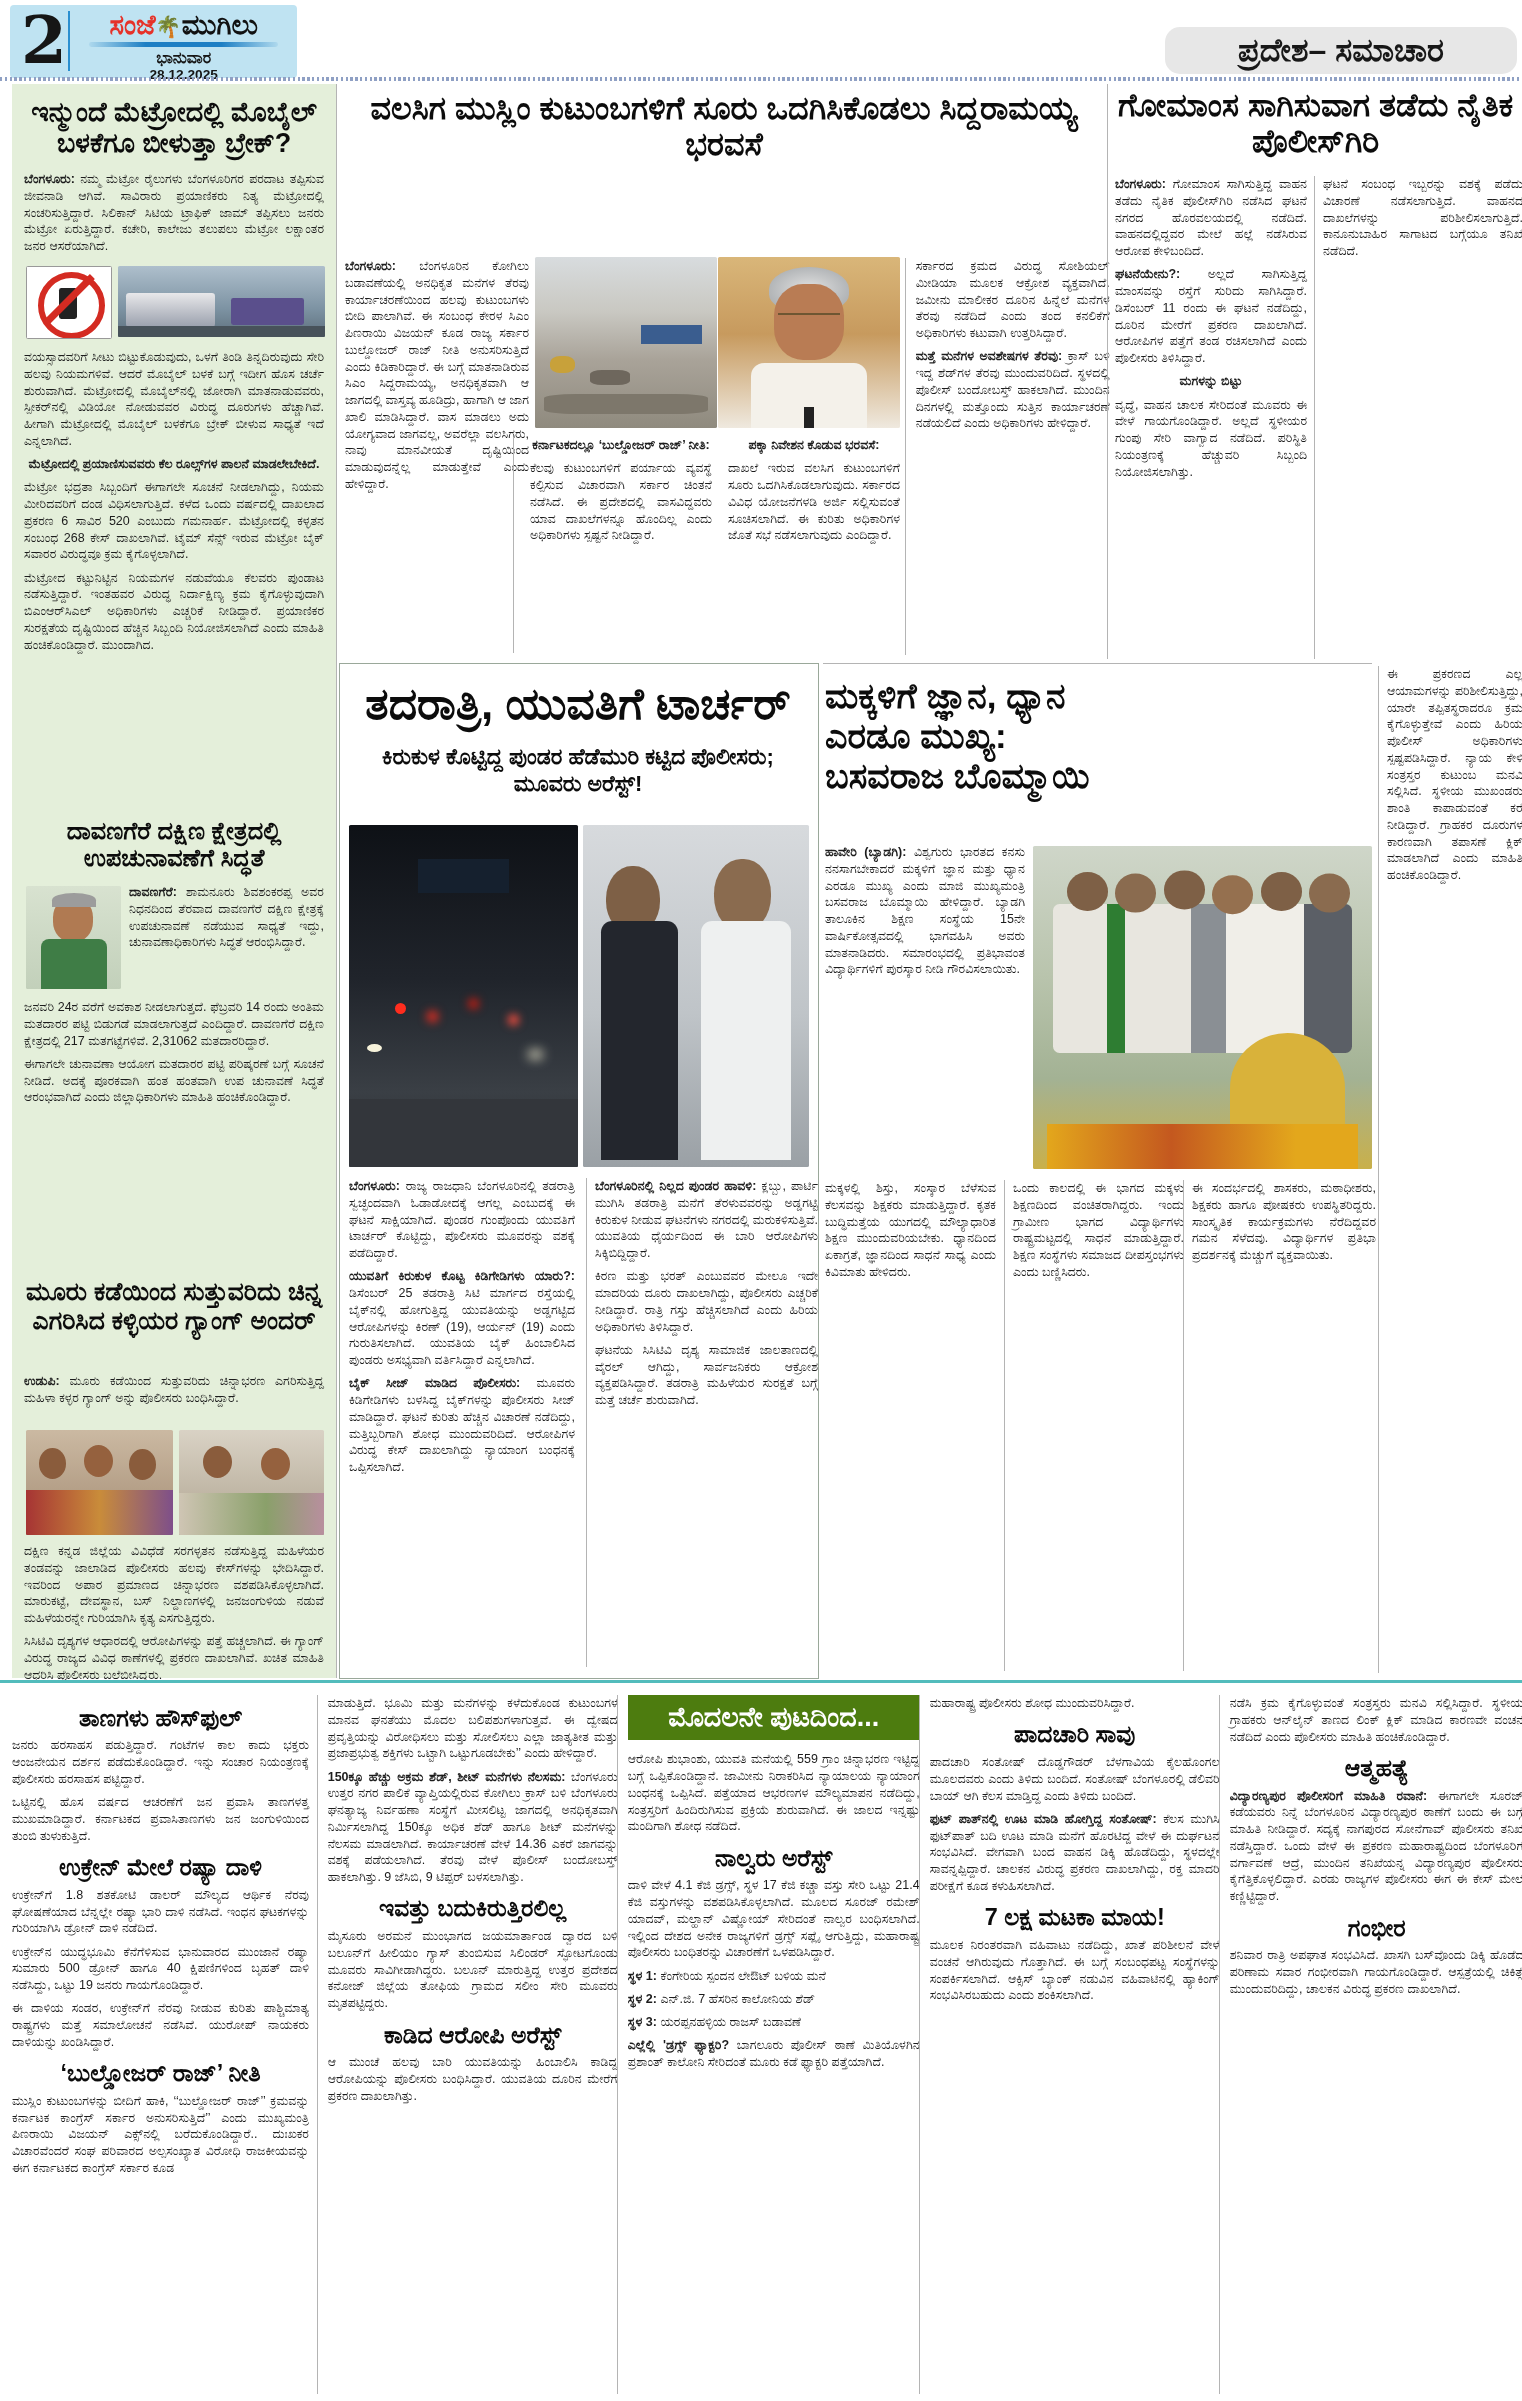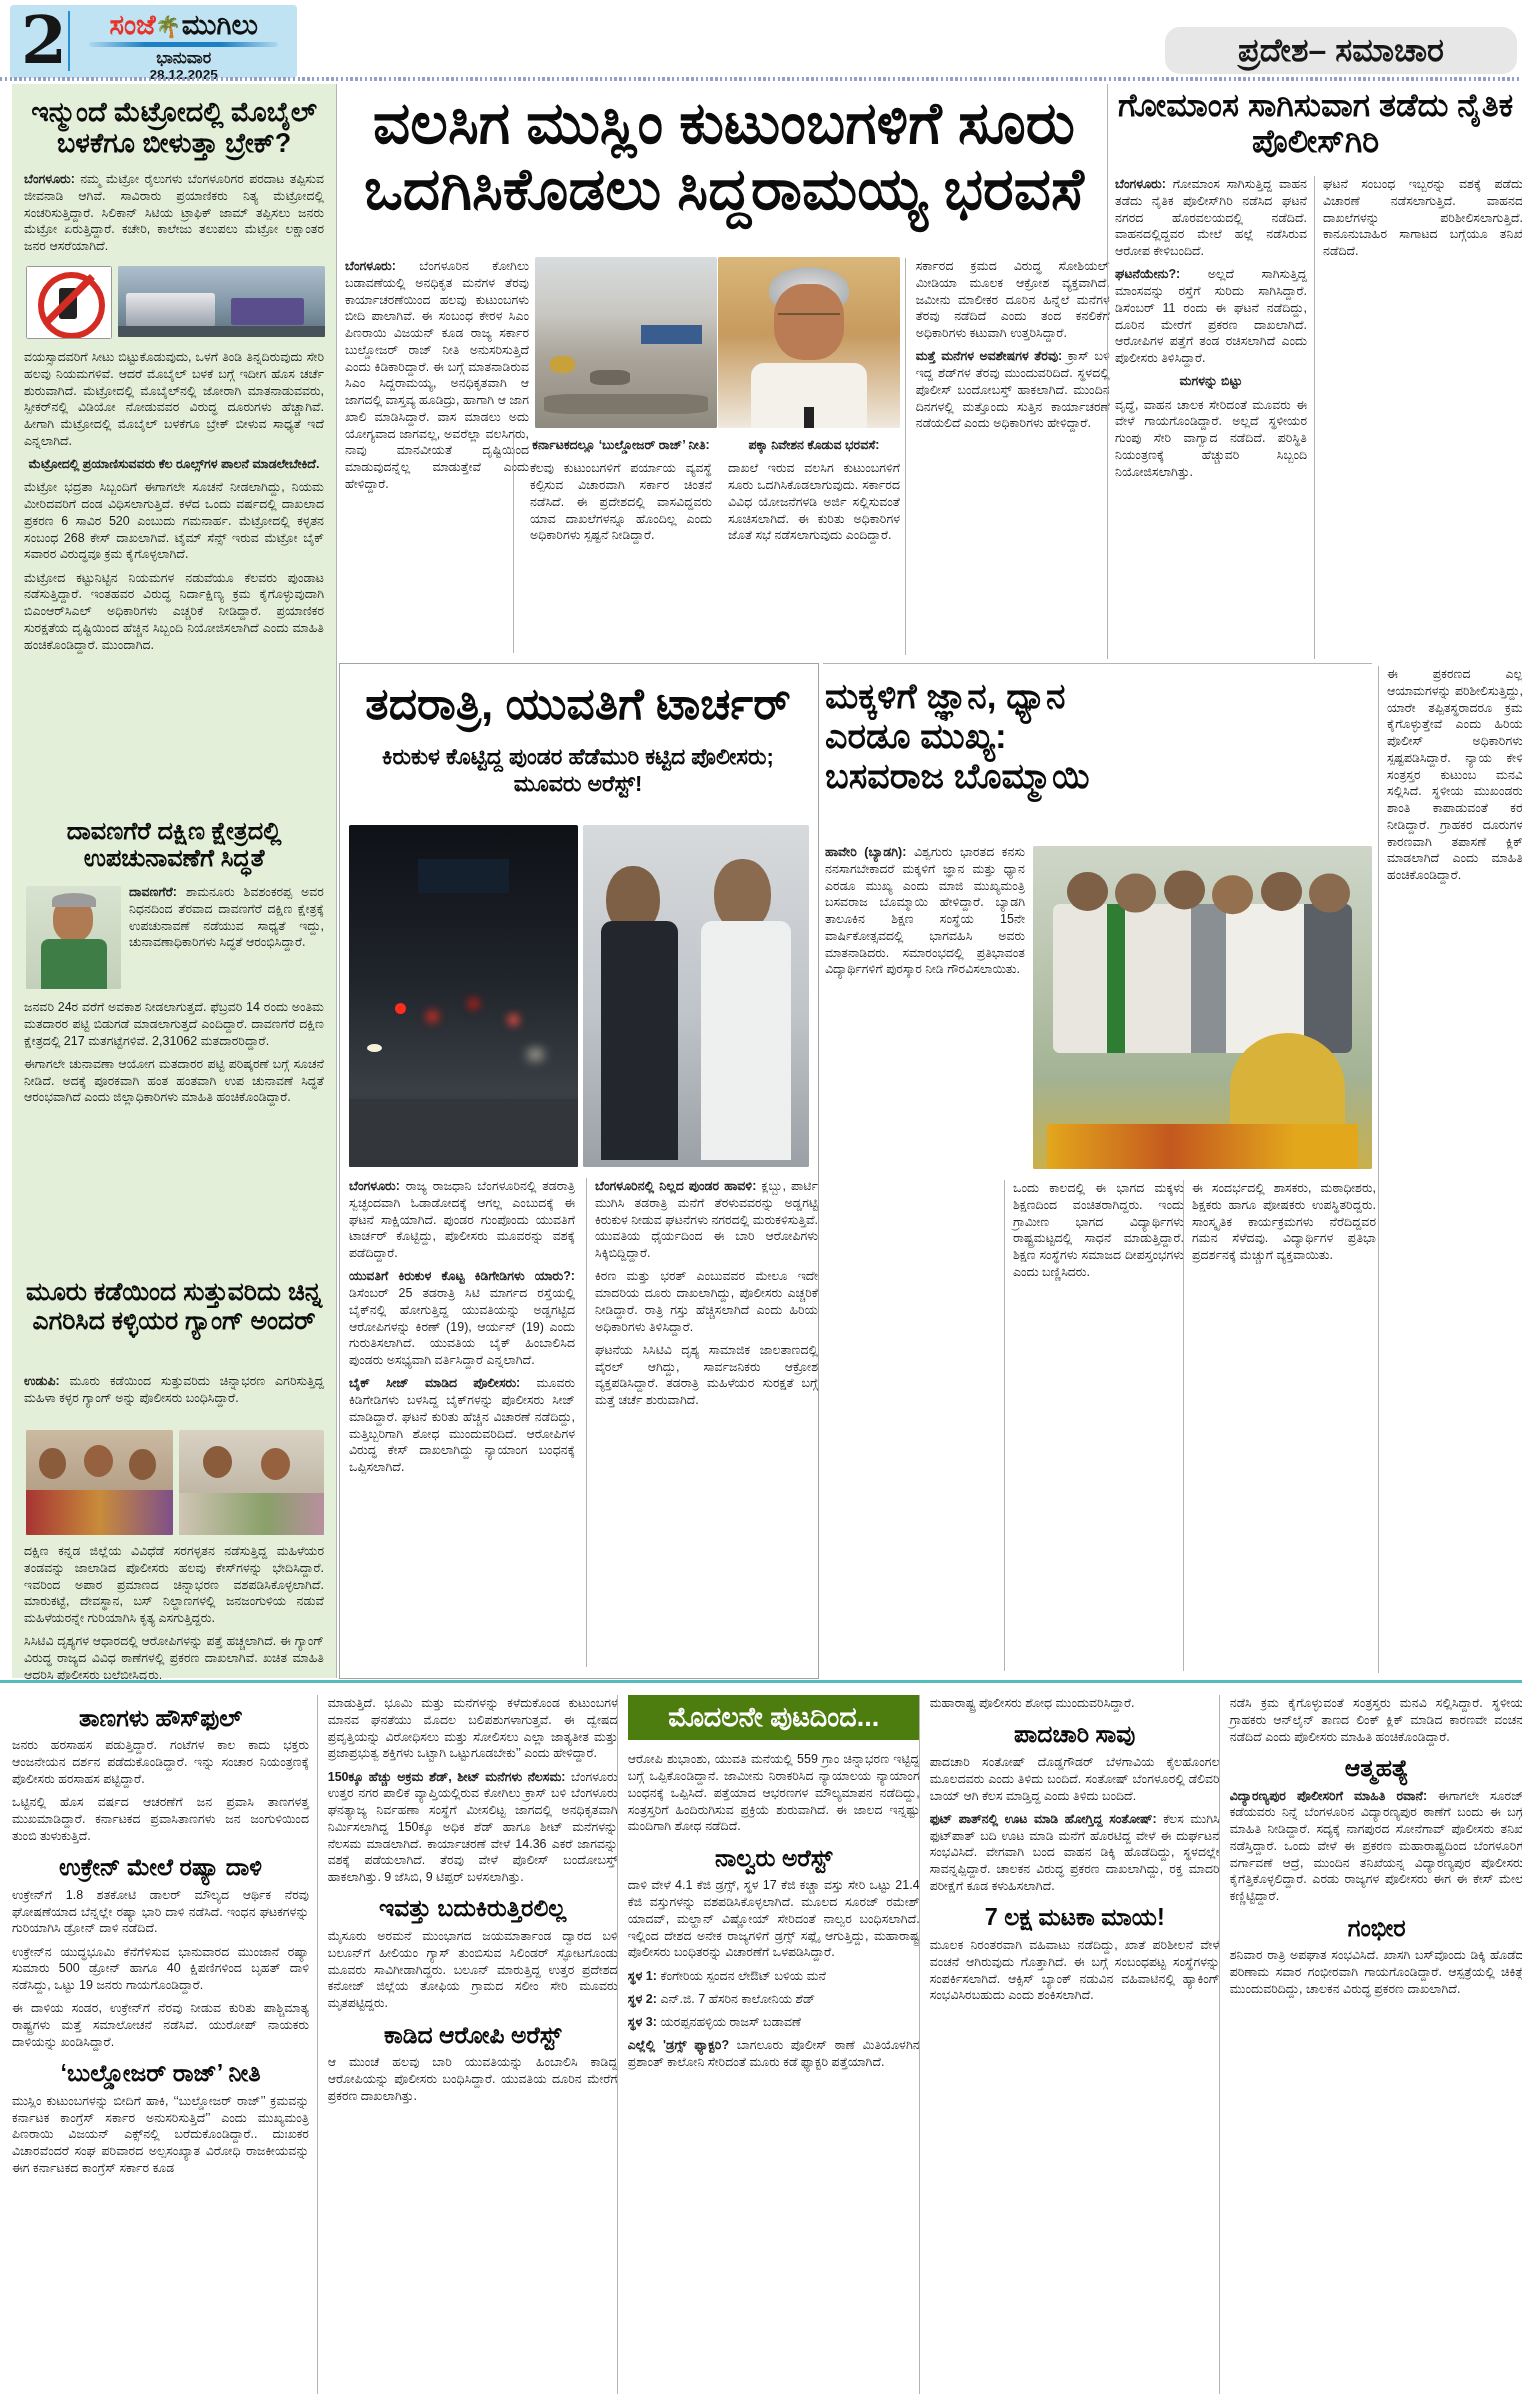--- a/index.html
+++ b/index.html
@@ -102,7 +102,7 @@
     <p>ಸಿಸಿಟಿವಿ ದೃಶ್ಯಗಳ ಆಧಾರದಲ್ಲಿ ಆರೋಪಿಗಳನ್ನು ಪತ್ತೆ ಹಚ್ಚಲಾಗಿದೆ. ಈ ಗ್ಯಾಂಗ್ ವಿರುದ್ಧ ರಾಜ್ಯದ ವಿವಿಧ ಠಾಣೆಗಳಲ್ಲಿ ಪ್ರಕರಣ ದಾಖಲಾಗಿವೆ. ಖಚಿತ ಮಾಹಿತಿ ಆಧರಿಸಿ ಪೊಲೀಸರು ಬಲೆಬೀಸಿದ್ದರು.</p>
   </div>
 
-  <div class="abs hl" style="left:347px;top:90px;width:754px;font-size:58px;">ವಲಸಿಗ ಮುಸ್ಲಿಂ ಕುಟುಂಬಗಳಿಗೆ ಸೂರು ಒದಗಿಸಿಕೊಡಲು ಸಿದ್ದರಾಮಯ್ಯ ಭರವಸೆ</div>
+  <div class="abs hl" style="left:347px;top:90px;width:754px;font-size:32px;">ವಲಸಿಗ ಮುಸ್ಲಿಂ ಕುಟುಂಬಗಳಿಗೆ ಸೂರು ಒದಗಿಸಿಕೊಡಲು ಸಿದ್ದರಾಮಯ್ಯ ಭರವಸೆ</div>
 
   <div class="col" style="left:345px;top:258px;width:184px;height:397px;">
     <p><span class="b">ಬೆಂಗಳೂರು:</span> <span>ಬೆಂಗಳೂರಿನ ಕೋಗಿಲು ಬಡಾವಣೆಯಲ್ಲಿ ಅನಧಿಕೃತ ಮನೆಗಳ ತೆರವು ಕಾರ್ಯಾಚರಣೆಯಿಂದ ಹಲವು ಕುಟುಂಬಗಳು ಬೀದಿ ಪಾಲಾಗಿವೆ. ಈ ಸಂಬಂಧ ಕೇರಳ ಸಿಎಂ ಪಿಣರಾಯಿ ವಿಜಯನ್ ಕೂಡ ರಾಜ್ಯ ಸರ್ಕಾರ ಬುಲ್ಡೋಜರ್ ರಾಜ್ ನೀತಿ ಅನುಸರಿಸುತ್ತಿದೆ ಎಂದು ಕಿಡಿಕಾರಿದ್ದಾರೆ. ಈ ಬಗ್ಗೆ ಮಾತನಾಡಿರುವ ಸಿಎಂ ಸಿದ್ದರಾಮಯ್ಯ, ಅನಧಿಕೃತವಾಗಿ ಆ ಜಾಗದಲ್ಲಿ ವಾಸ್ತವ್ಯ ಹೂಡಿದ್ರು, ಹಾಗಾಗಿ ಆ ಜಾಗ ಖಾಲಿ ಮಾಡಿಸಿದ್ದಾರೆ. ವಾಸ ಮಾಡಲು ಅದು ಯೋಗ್ಯವಾದ ಜಾಗವಲ್ಲ, ಅವರೆಲ್ಲಾ ವಲಸಿಗರು, ನಾವು ಮಾನವೀಯತೆ ದೃಷ್ಟಿಯಿಂದ ಮಾಡುವುದನ್ನೆಲ್ಲ ಮಾಡುತ್ತೇವೆ ಎಂದು ಹೇಳಿದ್ದಾರೆ.</span></p>

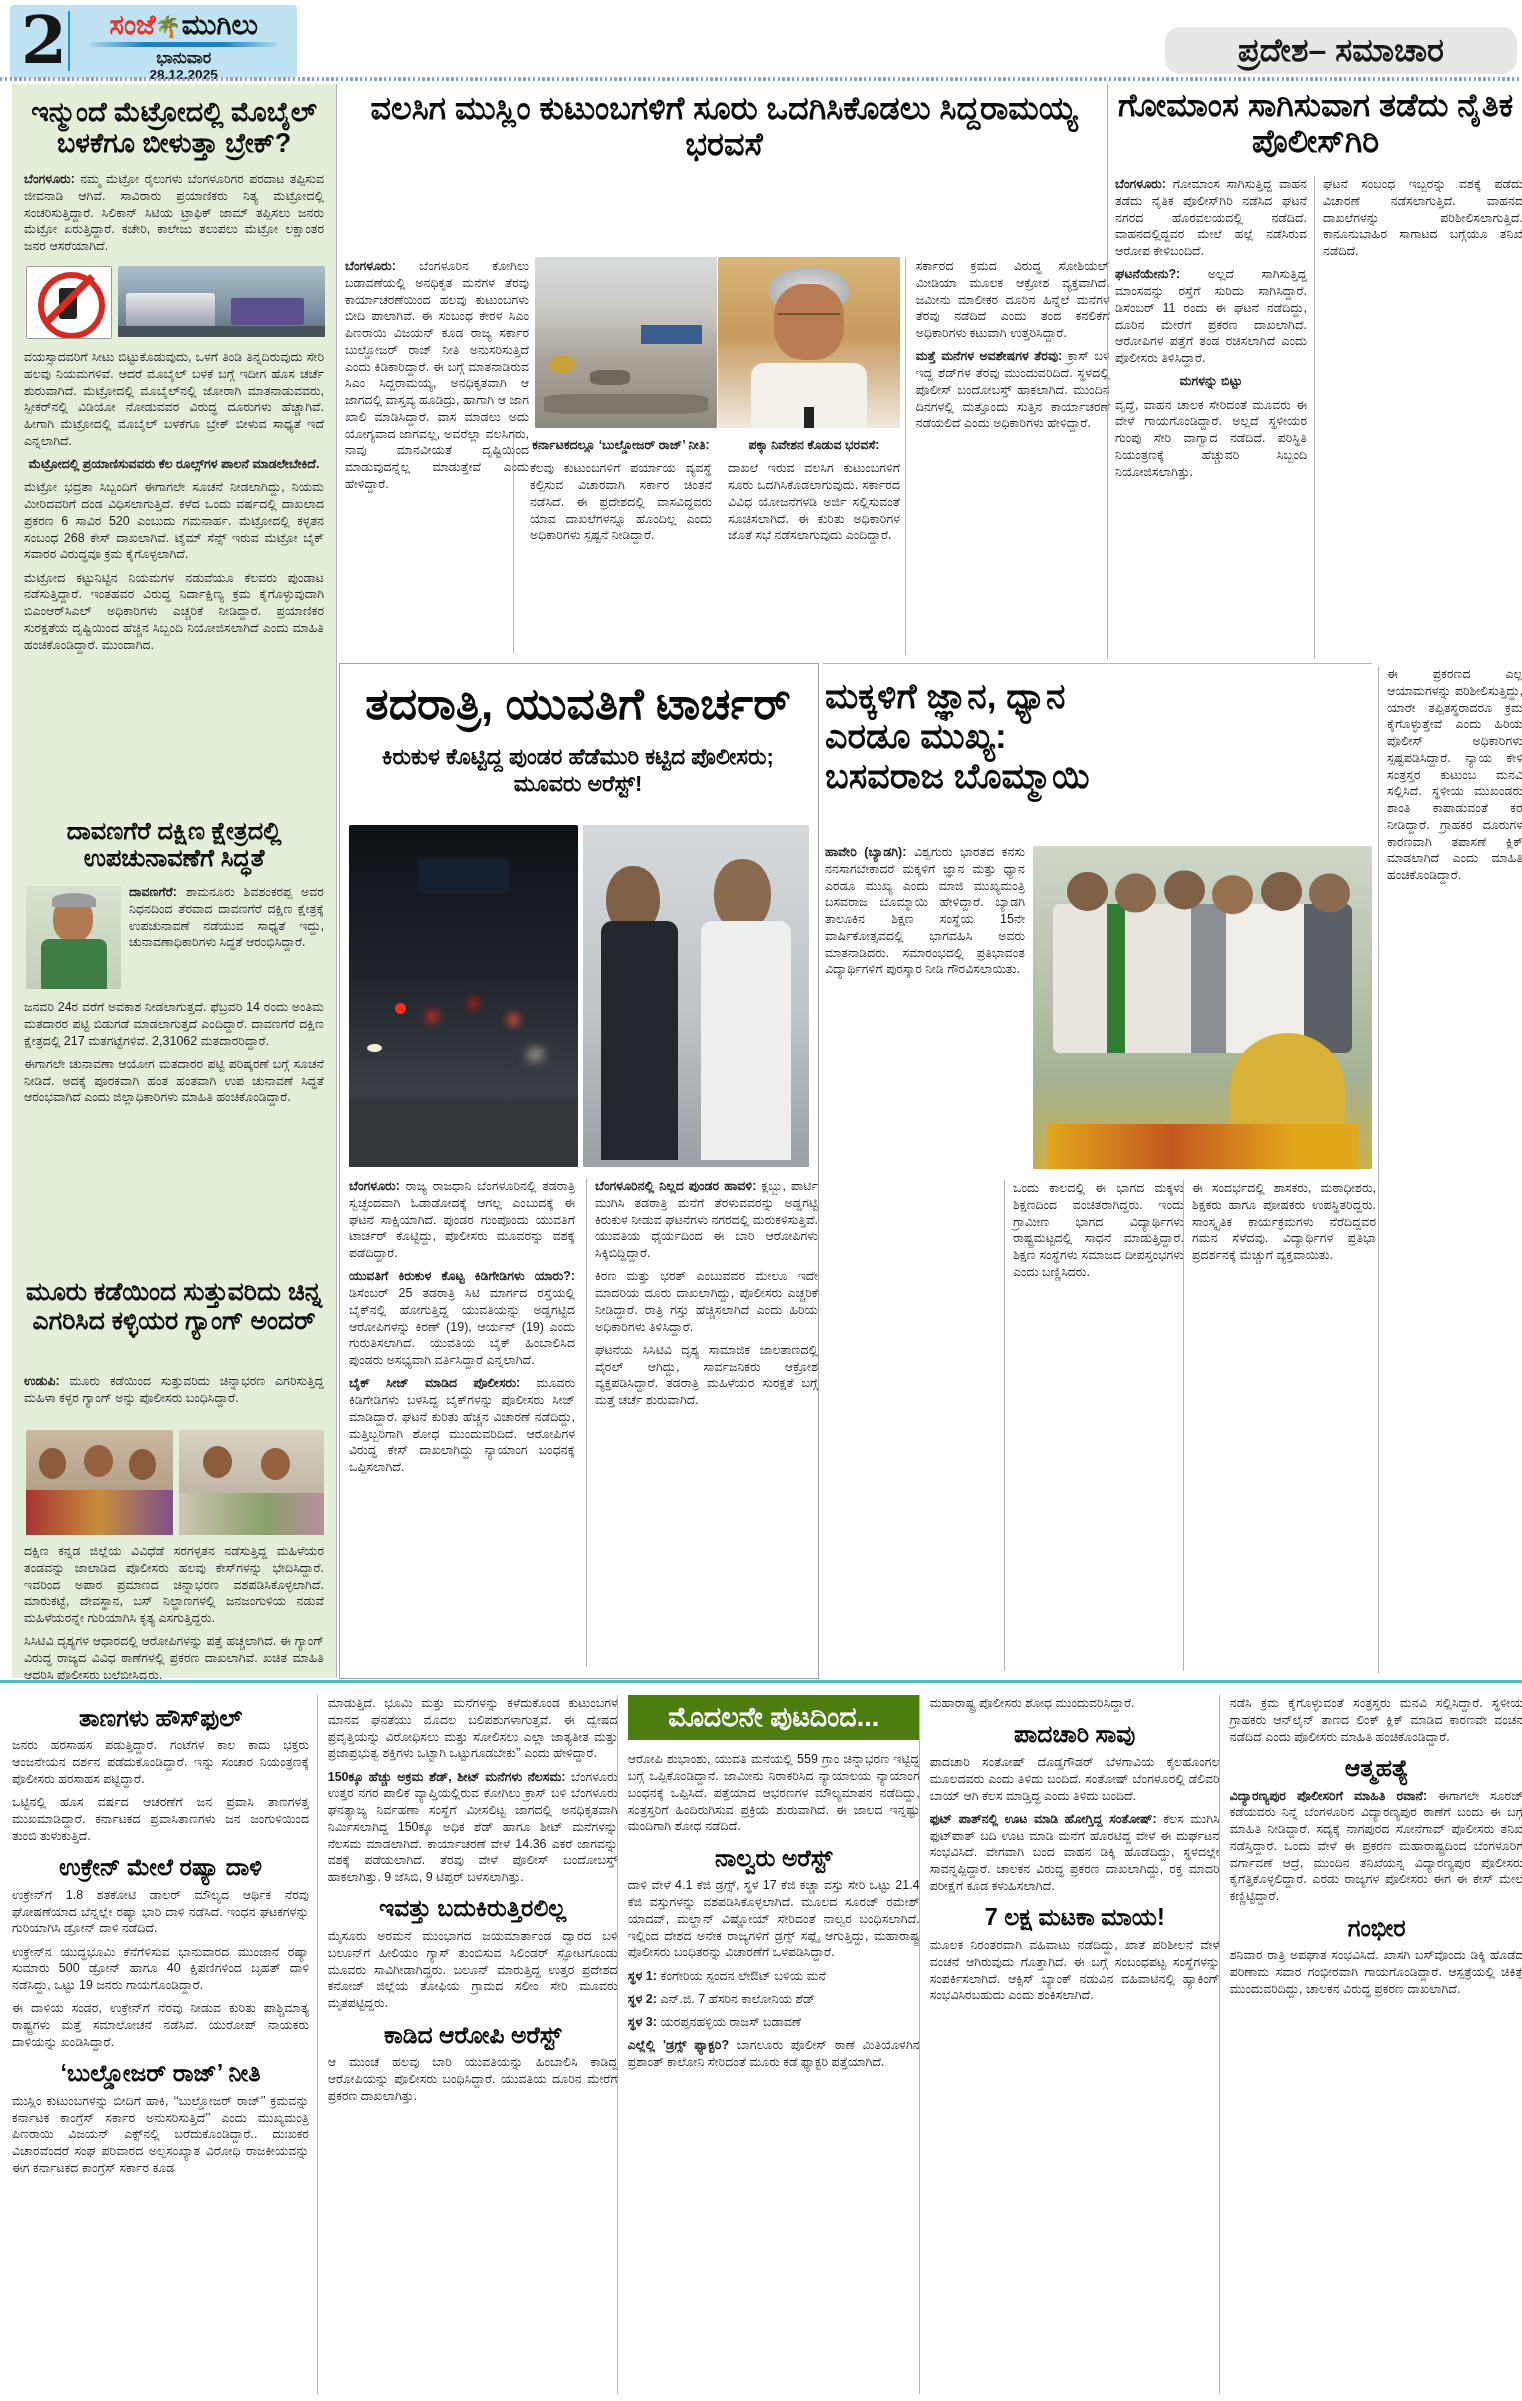--- a/index.html
+++ b/index.html
@@ -175,6 +175,9 @@
     <div style="left:58%;top:58%;width:34%;height:34%;background:#d9b23a;border-radius:50% 50% 10% 10%;"></div>
     <div style="left:4%;bottom:0;width:92%;height:14%;background:linear-gradient(90deg,#e3a71c,#c4581f 40%,#e3a71c 80%);"></div>
   </div>
+  <div class="col" style="left:825px;top:1180px;width:171px;height:491px;">
+    <p>ಮಕ್ಕಳಲ್ಲಿ ಶಿಸ್ತು, ಸಂಸ್ಕಾರ ಬೆಳೆಸುವ ಕೆಲಸವನ್ನು ಶಿಕ್ಷಕರು ಮಾಡುತ್ತಿದ್ದಾರೆ. ಕೃತಕ ಬುದ್ಧಿಮತ್ತೆಯ ಯುಗದಲ್ಲಿ ಮೌಲ್ಯಾಧಾರಿತ ಶಿಕ್ಷಣ ಮುಂದುವರಿಯಬೇಕು. ಧ್ಯಾನದಿಂದ ಏಕಾಗ್ರತೆ, ಜ್ಞಾನದಿಂದ ಸಾಧನೆ ಸಾಧ್ಯ ಎಂದು ಕಿವಿಮಾತು ಹೇಳಿದರು.</p>
+  </div>
   <div class="col vr" style="left:1004px;top:1180px;width:171px;height:491px;padding-left:8px;">
     <p>ಒಂದು ಕಾಲದಲ್ಲಿ ಈ ಭಾಗದ ಮಕ್ಕಳು ಶಿಕ್ಷಣದಿಂದ ವಂಚಿತರಾಗಿದ್ದರು. ಇಂದು ಗ್ರಾಮೀಣ ಭಾಗದ ವಿದ್ಯಾರ್ಥಿಗಳು ರಾಷ್ಟ್ರಮಟ್ಟದಲ್ಲಿ ಸಾಧನೆ ಮಾಡುತ್ತಿದ್ದಾರೆ. ಶಿಕ್ಷಣ ಸಂಸ್ಥೆಗಳು ಸಮಾಜದ ದೀಪಸ್ತಂಭಗಳು ಎಂದು ಬಣ್ಣಿಸಿದರು.</p>
   </div>

